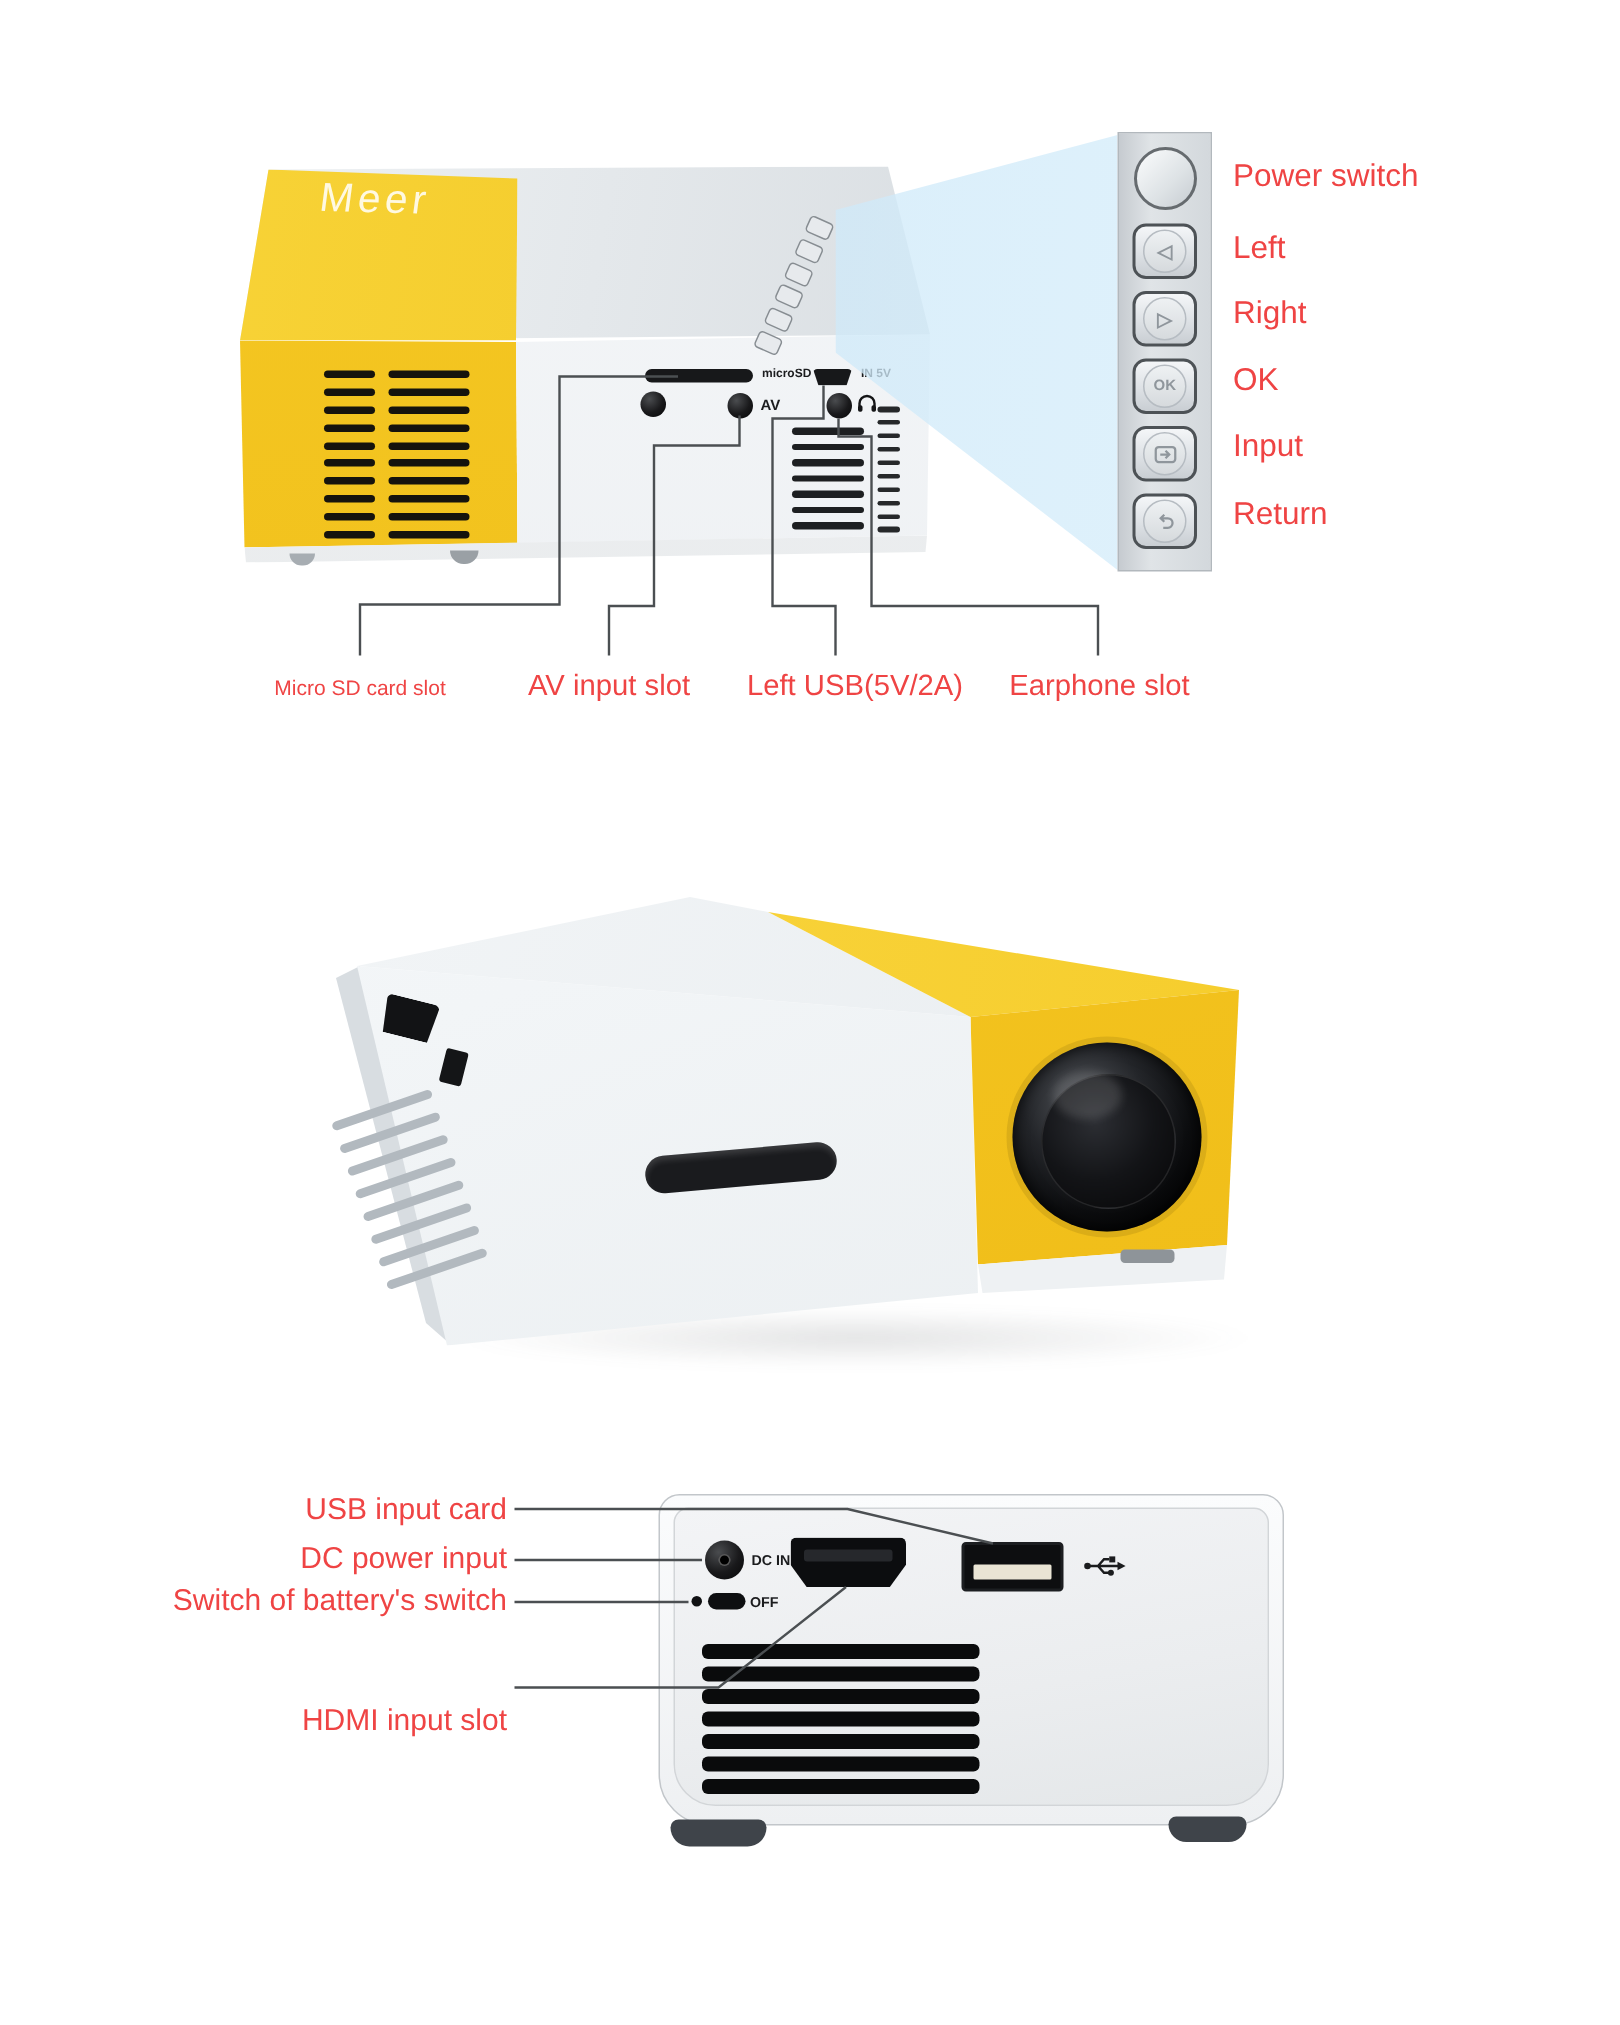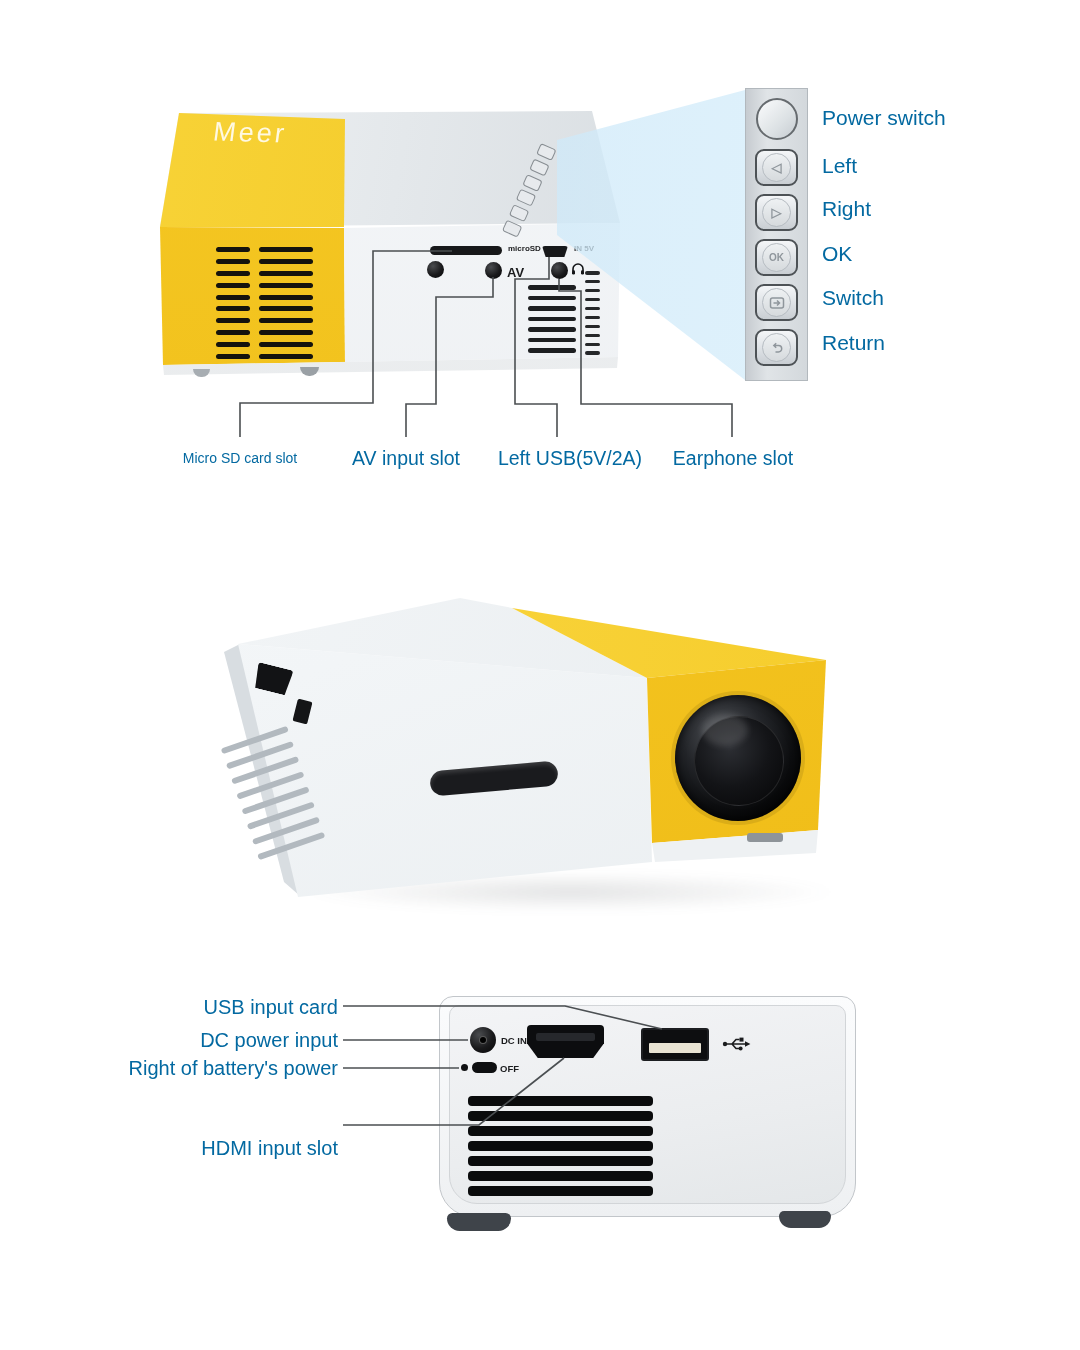--- a/index.html
+++ b/index.html
@@ -7,7 +7,7 @@
          font-family:"Liberation Sans", sans-serif;}
   .abs{position:absolute;}
   .layer{position:absolute;left:0;top:0;width:1080px;height:1350px;}
-  .lbl{position:absolute;color:#0369a1;white-space:nowrap;transform:translateY(-50%);}
+  .lbl{position:absolute;color:#ef4444;white-space:nowrap;transform:translateY(-50%);}
   .lbl.center{transform:translate(-50%,-50%);}
   .lbl.right{transform:translateY(-50%);text-align:right;}
   .tinymark{position:absolute;font-weight:bold;color:#1b1c1e;white-space:nowrap;}

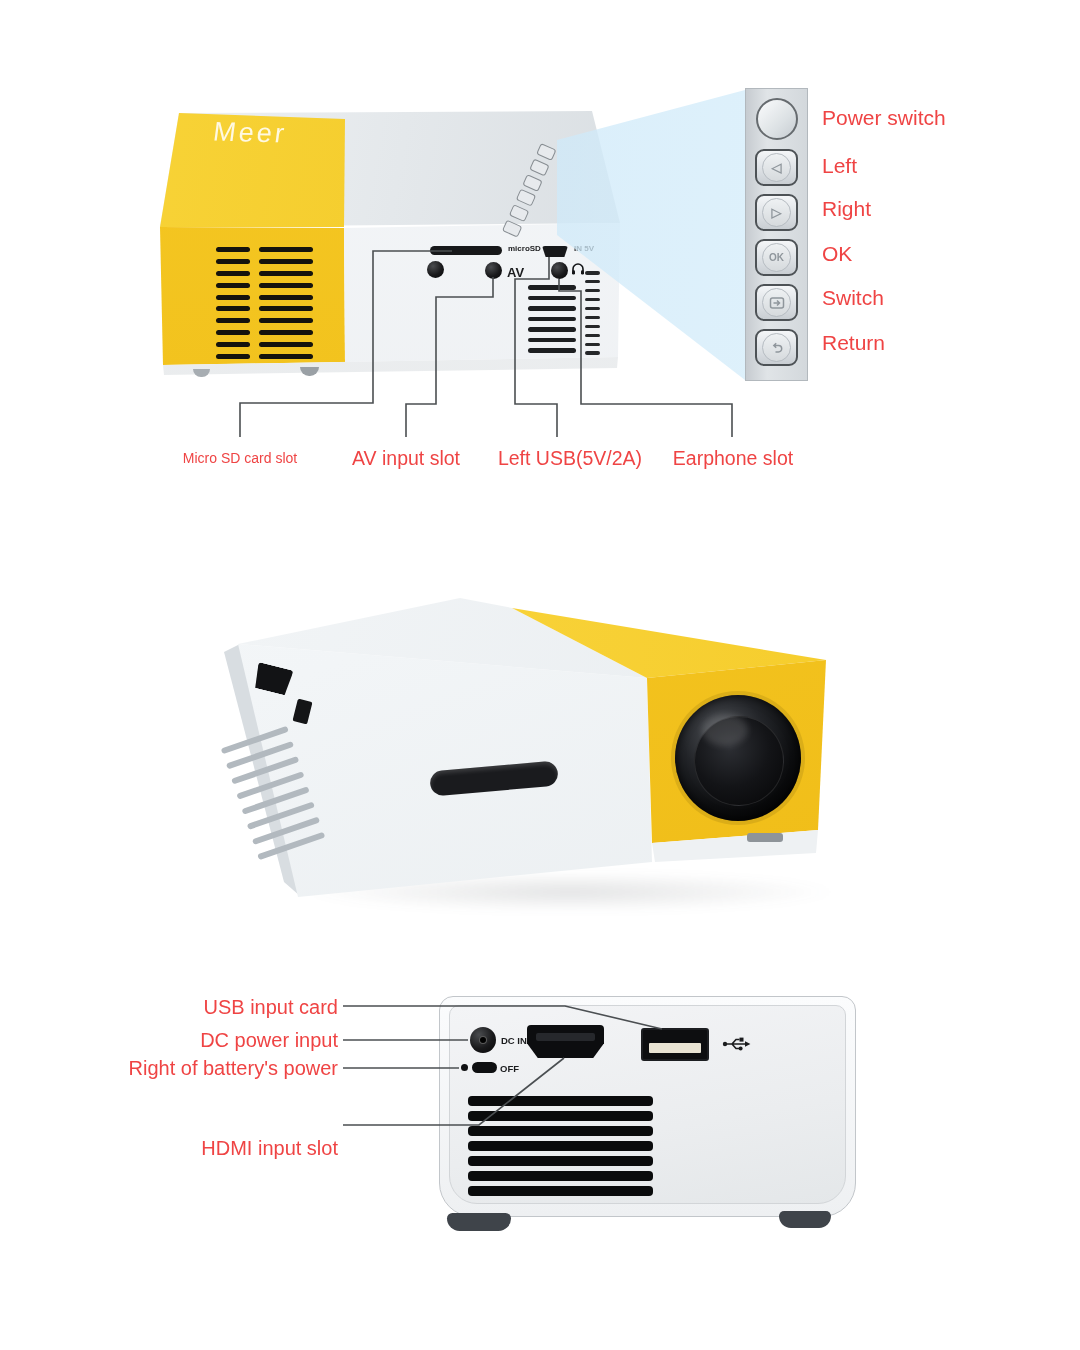--- a/index.html
+++ b/index.html
@@ -80,7 +80,7 @@
     <div class="tinymark" style="left:508px;top:244px;font-size:8px;">microSD</div>
     <div class="jack" style="left:427px;top:261px;width:17px;height:17px;"></div>
     <div class="jack" style="left:485px;top:262px;width:17px;height:17px;"></div>
-    <div class="tinymark" style="left:507px;top:265px;font-size:13px;">AV</div>
+    <div class="tinymark" style="left:507px;top:265px;font-size:10px;">AV</div>
     <div class="abs" style="left:542px;top:246px;width:26px;height:11px;background:#17181a;
                 clip-path:polygon(0% 0%,100% 0%,86% 100%,14% 100%);border-radius:3px;"></div>
     <div class="tinymark" style="left:574px;top:244px;font-size:8px;">IN 5V</div>

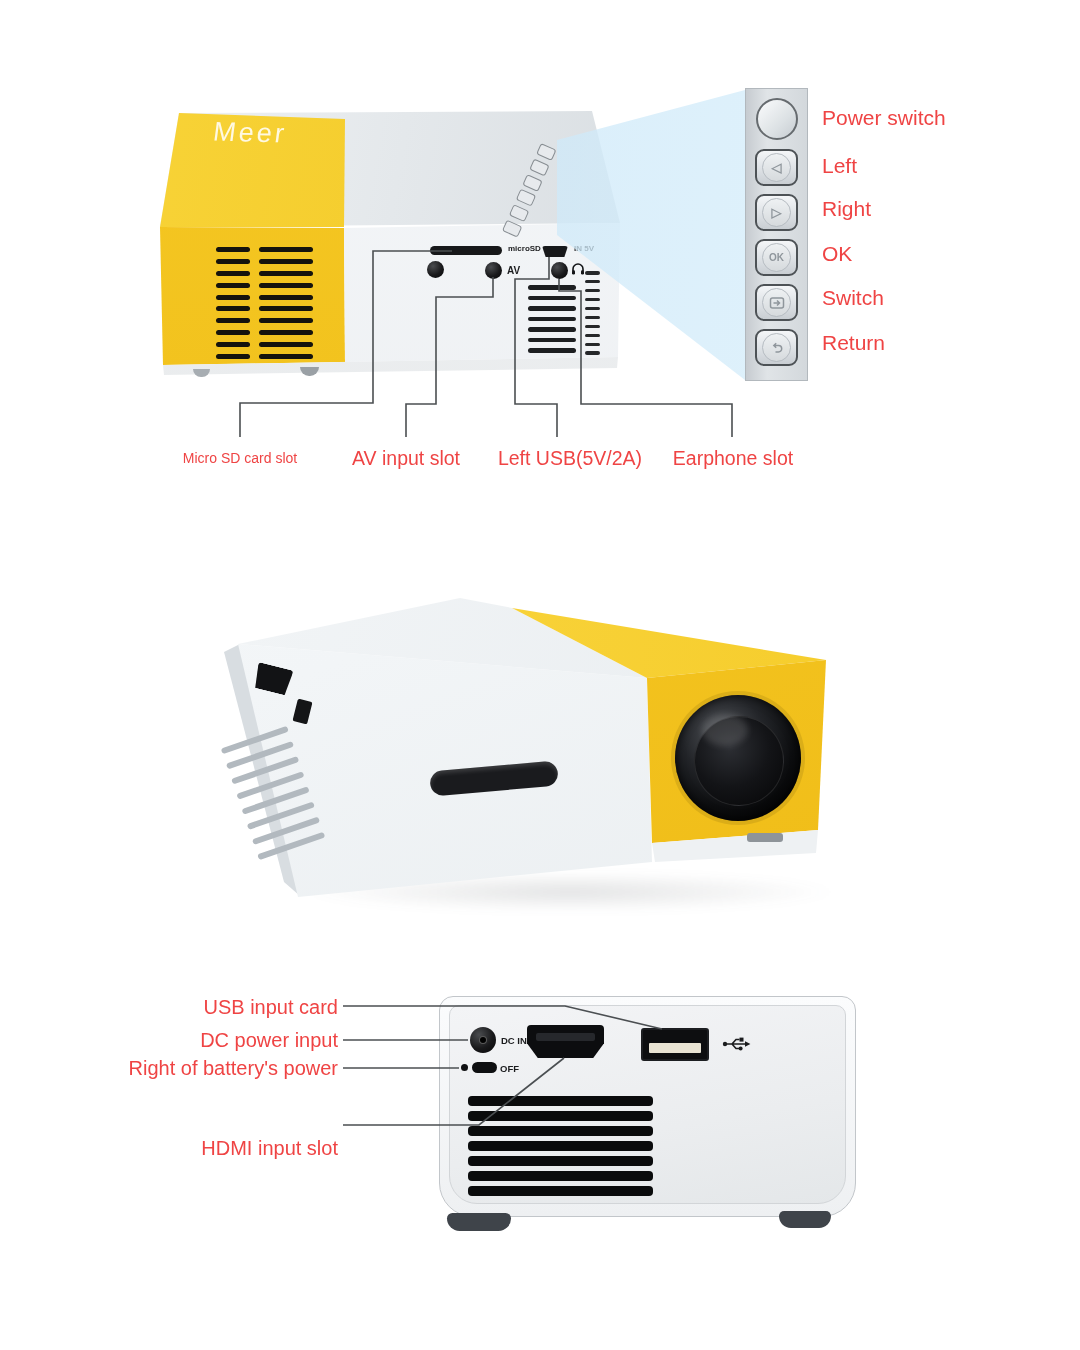--- a/index.html
+++ b/index.html
@@ -173,7 +173,7 @@
     <div class="lbl" style="left:822px;top:166px;font-size:21px;">Left</div>
     <div class="lbl" style="left:822px;top:209px;font-size:21px;">Right</div>
     <div class="lbl" style="left:822px;top:254px;font-size:21px;">OK</div>
-    <div class="lbl" style="left:822px;top:298px;font-size:21px;">Switch</div>
+    <div class="lbl" style="left:822px;top:298px;font-size:21px;">Input</div>
     <div class="lbl" style="left:822px;top:343px;font-size:21px;">Return</div>
 
     <svg class="layer" style="pointer-events:none;" width="1080" height="1350">

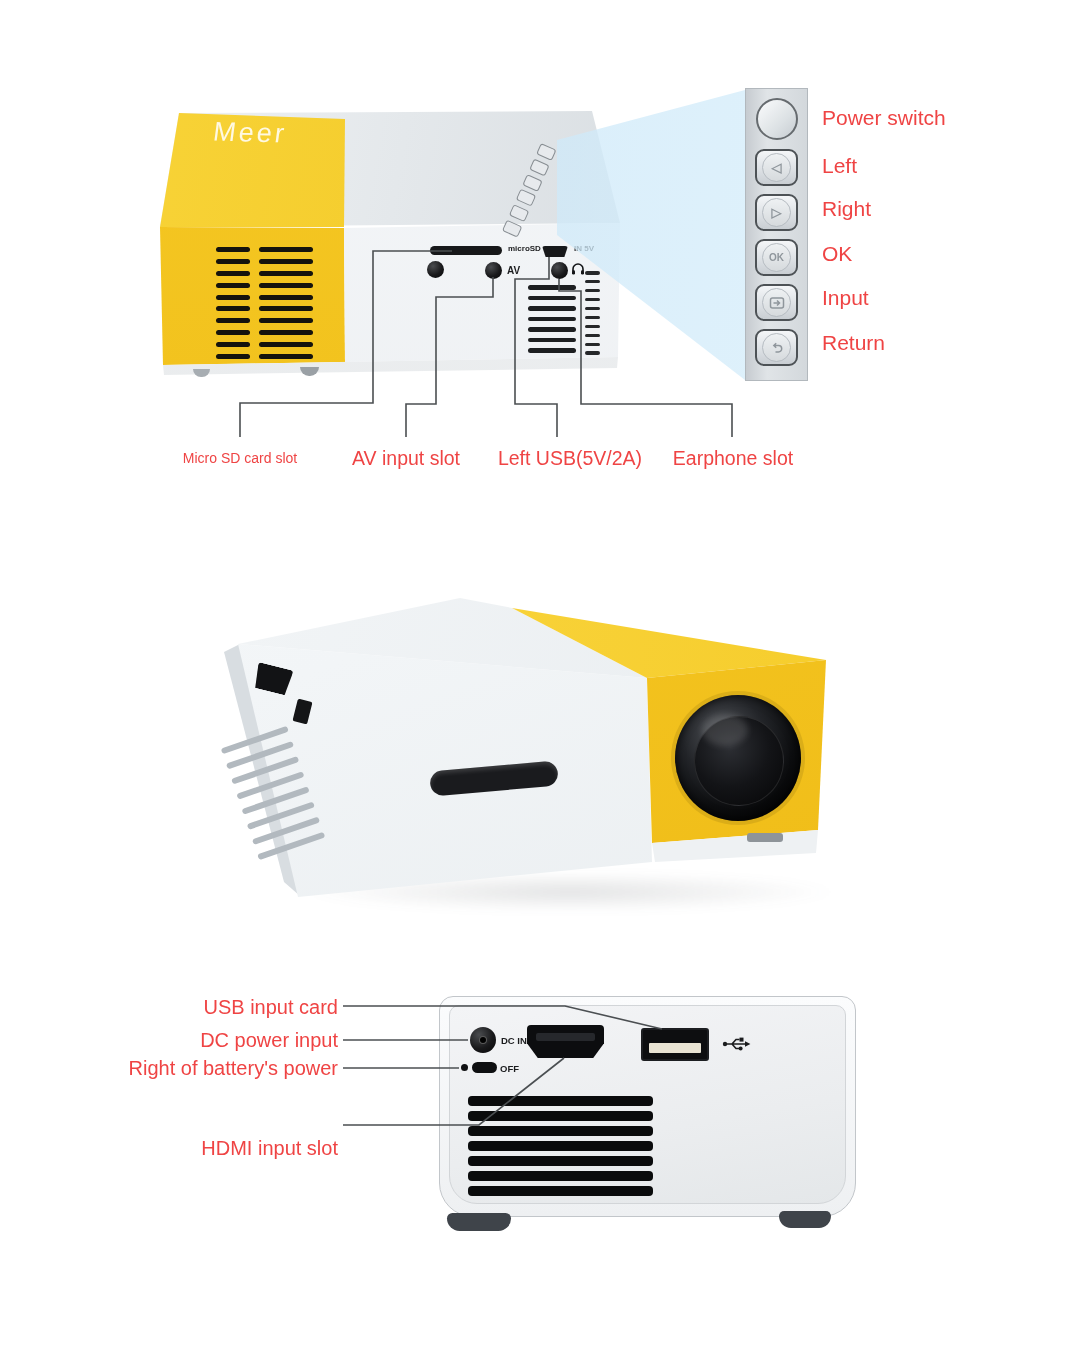--- a/index.html
+++ b/index.html
@@ -298,7 +298,7 @@
 
     <div class="lbl right" style="left:8px;top:1007px;width:330px;font-size:20px;">USB input card</div>
     <div class="lbl right" style="left:8px;top:1040px;width:330px;font-size:20px;">DC power input</div>
-    <div class="lbl right" style="left:8px;top:1068px;width:330px;font-size:20px;">Right of battery's power</div>
+    <div class="lbl right" style="left:8px;top:1068px;width:330px;font-size:20px;">Switch of battery's switch</div>
     <div class="lbl right" style="left:8px;top:1148px;width:330px;font-size:20px;">HDMI input slot</div>
   </div>
 

